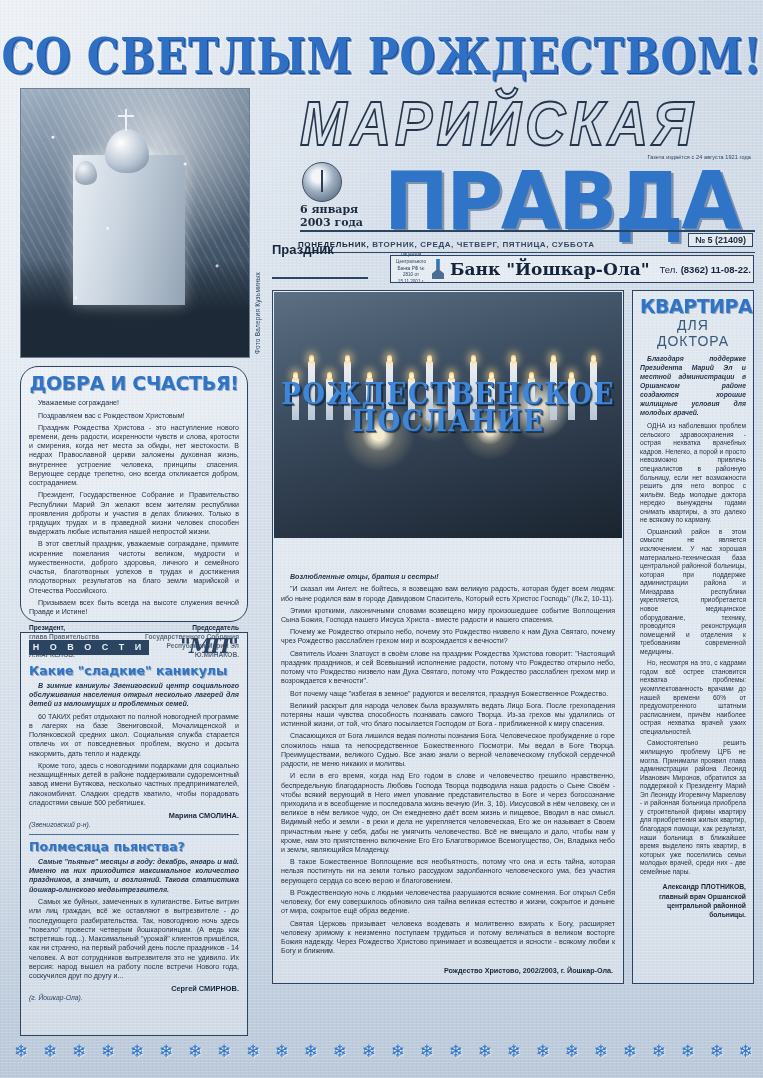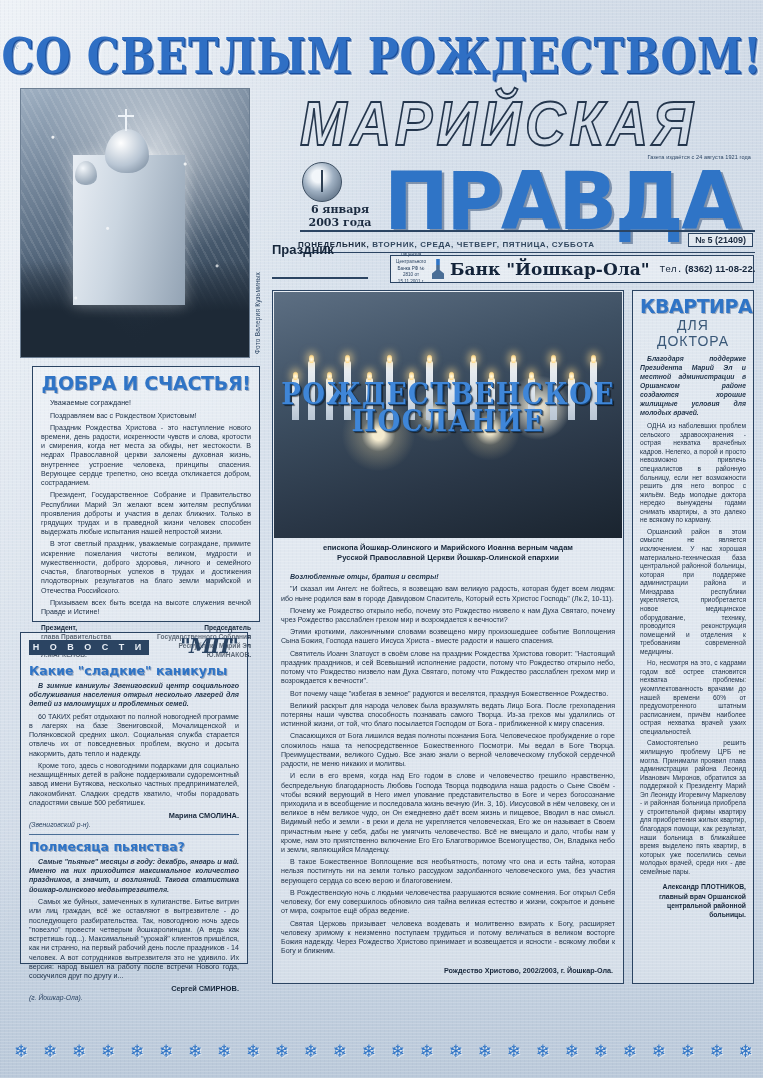--- a/index.html
+++ b/index.html
@@ -140,7 +140,7 @@
     margin-left:-1px;background:#2c3e52;
   }
   .mast-date{
-    position:absolute;left:0px;top:112px;width:80px;text-align:center;
+    position:absolute;left:0px;top:112px;width:80px;
     font-family:"DejaVu Serif", serif;
     font-size:11px;font-weight:bold;color:#1b2b40;line-height:1.18;
   }

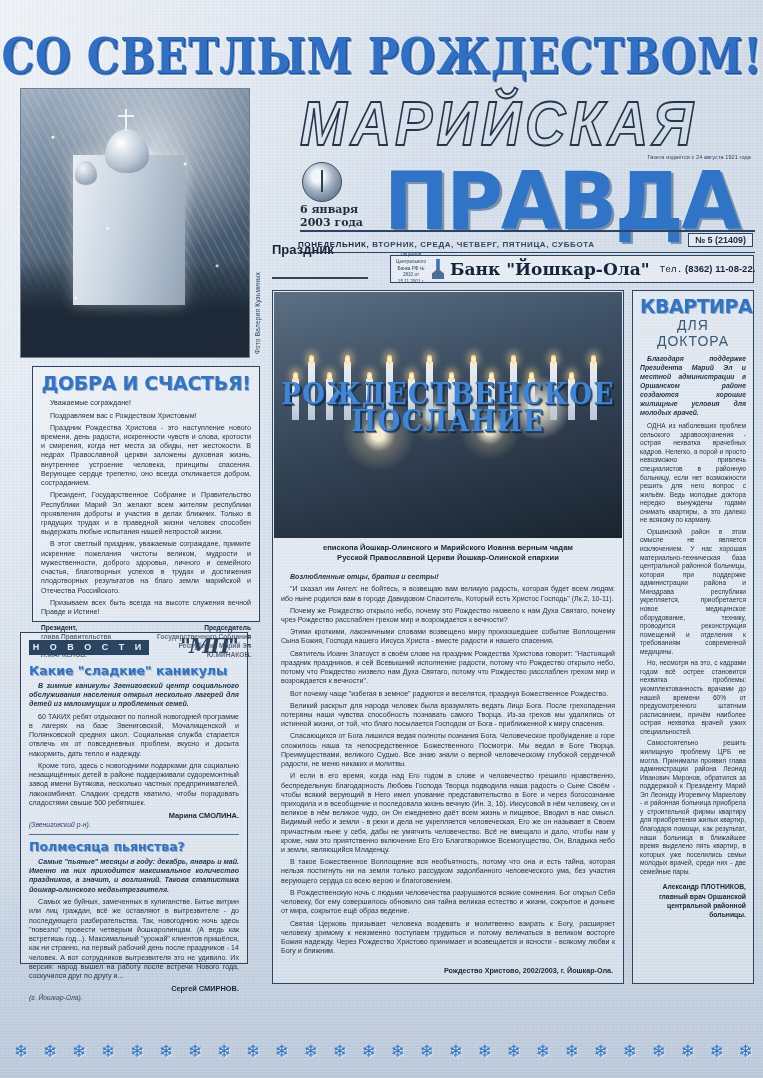--- a/index.html
+++ b/index.html
@@ -183,7 +183,7 @@
     font-size:17px;font-weight:bold;color:#14243a;white-space:nowrap;
   }
   .bank-tel{font-size:9.5px;font-weight:bold;color:#14243a;white-space:nowrap;margin-left:4px;}
-  .bank-tel .pre{font-weight:normal;font-family:Liberation Mono, monospace;}
+  .bank-tel .pre{font-weight:normal;}
 
   
   .box{

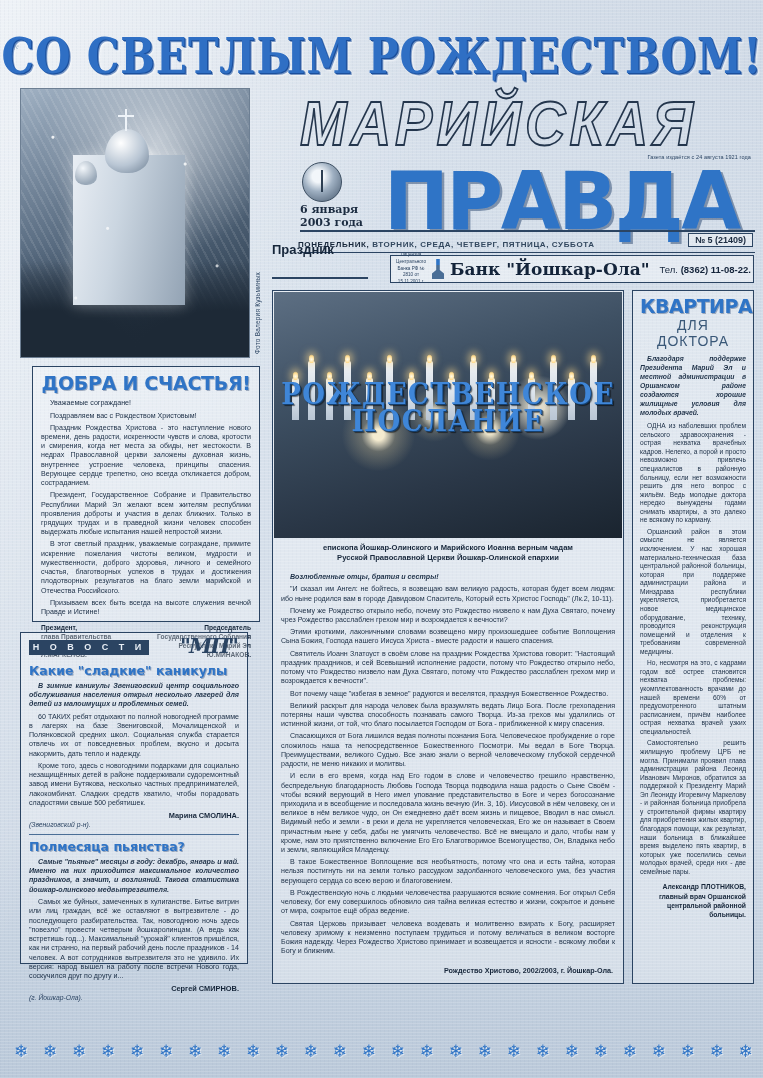--- a/index.html
+++ b/index.html
@@ -208,7 +208,7 @@
   .place{font-size:6.8px;font-style:italic;color:#2b4462;margin-top:1px;}
 
   
-  #boxCongrat{left:32px;top:366px;width:228px;height:256px;}
+  #boxCongrat{left:20px;top:366px;width:228px;height:256px;border-radius:18px;}
   #boxCongrat .inner{padding:7px 8px;}
   .hd-dobra{font-size:19px;letter-spacing:-.3px;text-align:center;margin-bottom:6px;}
   .signblock{display:flex;justify-content:space-between;gap:8px;margin-top:7px;}

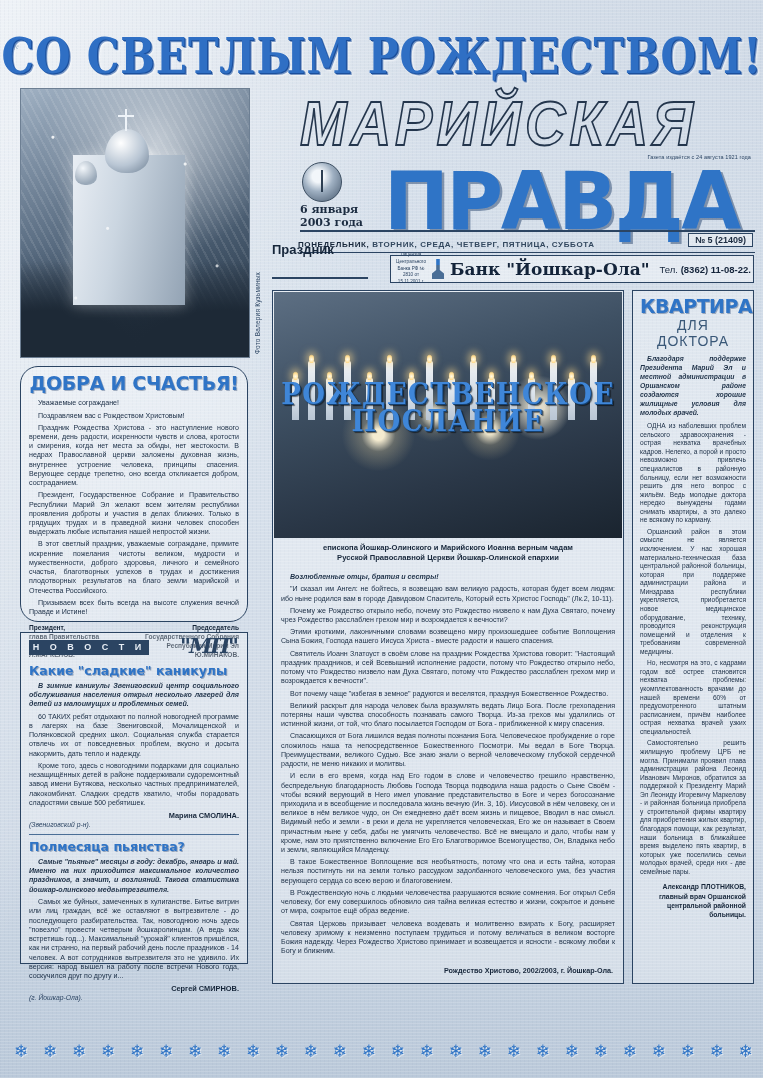--- a/index.html
+++ b/index.html
@@ -424,7 +424,6 @@
         <div class="ov-line ov-line2">ПОСЛАНИЕ</div>
       </div>
     </div>
-    <div class="csub" id="csub">епископа Йошкар-Олинского и Марийского Иоанна верным чадам<br>Русской Православной Церкви Йошкар-Олинской епархии</div>
     <div class="ctext">
       <div id="centerBody" class="cols">
           <p class="lead">Возлюбленные отцы, братия и сестры!</p>

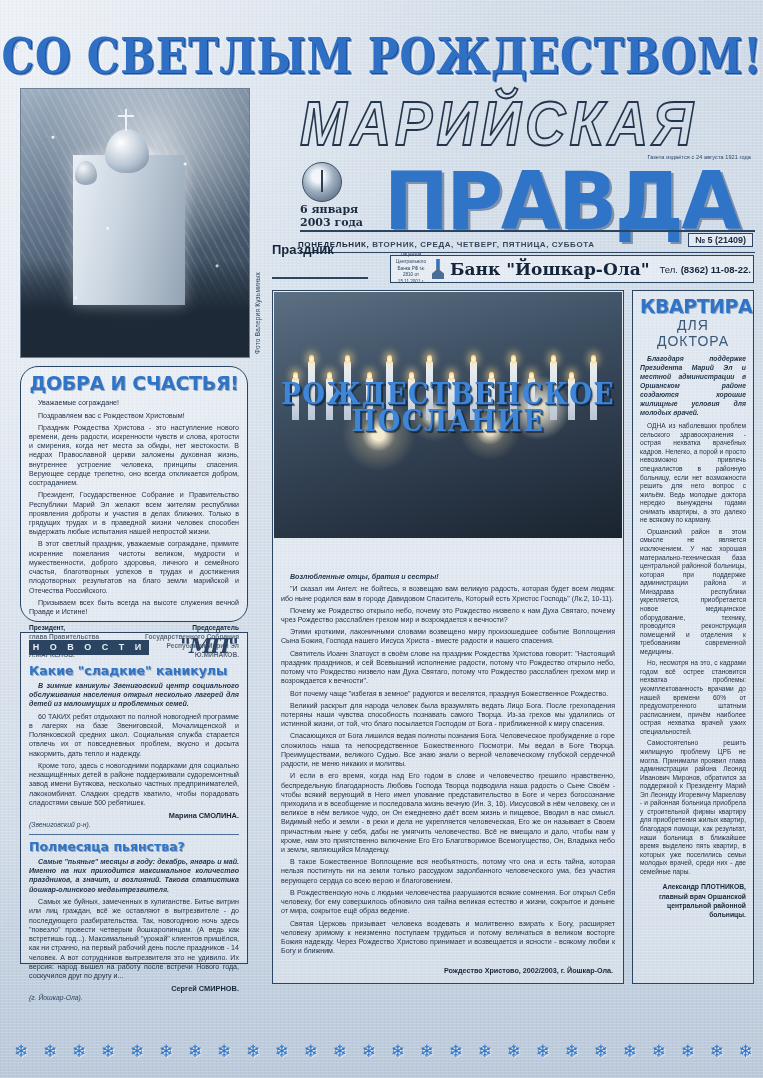--- a/index.html
+++ b/index.html
@@ -428,8 +428,8 @@
       <div id="centerBody" class="cols">
           <p class="lead">Возлюбленные отцы, братия и сестры!</p>
           <p class="body">"И сказал им Ангел: не бойтесь, я возвещаю вам великую радость, которая будет всем людям: ибо ныне родился вам в городе Давидовом Спаситель, Который есть Христос Господь" (Лк.2, 10-11).</p>
+          <p class="body">Этими кроткими, лаконичными словами возвещено миру произошедшее событие Воплощения Сына Божия, Господа нашего Иисуса Христа - вместе радости и нашего спасения.</p>
           <p class="body">Почему же Рождество открыло небо, почему это Рождество низвело к нам Духа Святаго, почему чрез Рождество расслаблен грехом мир и возрождается к вечности?</p>
-          <p class="body">Этими кроткими, лаконичными словами возвещено миру произошедшее событие Воплощения Сына Божия, Господа нашего Иисуса Христа - вместе радости и нашего спасения.</p>
           <p class="body">Святитель Иоанн Златоуст в своём слове на праздник Рождества Христова говорит: "Настоящий праздник праздников, и сей Всевышний исполнение радости, потому что Рождество открыло небо, потому что Рождество низвело нам Духа Святаго, потому что Рождество расслаблен грехом мир и возрождается к вечности".</p>
           <p class="body">Вот почему чаще "избегая в земное" радуются и веселятся, празднуя Божественное Рождество.</p>
           <p class="body">Великий раскрыт для народа человек была вразумлять ведать Лицо Бога. После грехопадения потеряны наши чувства способность познавать самого Творца. Из-за грехов мы удалились от истинной жизни, от той, что благо посылается Господом от Бога - приближенной к миру спасения.</p>

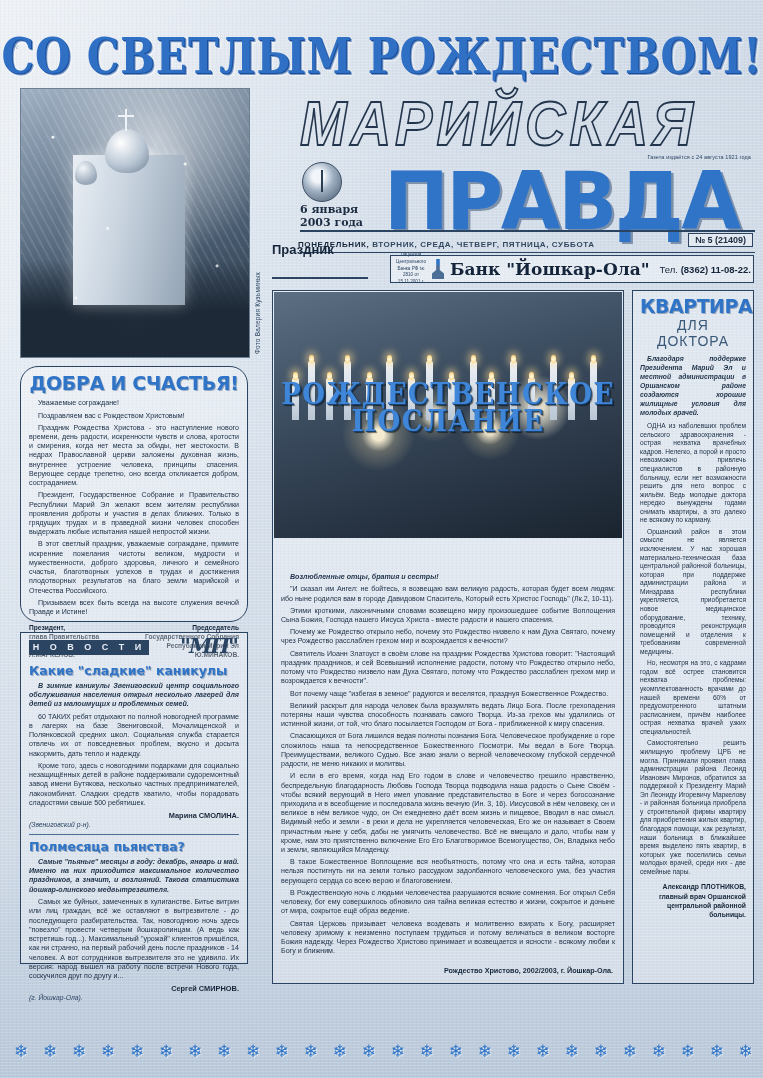--- a/index.html
+++ b/index.html
@@ -216,7 +216,7 @@
   .signblock .right{text-align:right;}
 
   
-  #boxNews{left:20px;top:632px;width:228px;height:332px;}
+  #boxNews{left:20px;top:632px;width:228px;height:404px;}
   #boxNews .inner{padding:6px 8px;}
   .news-head{
     position:relative;height:22px;margin:-2px -2px 6px -2px;

